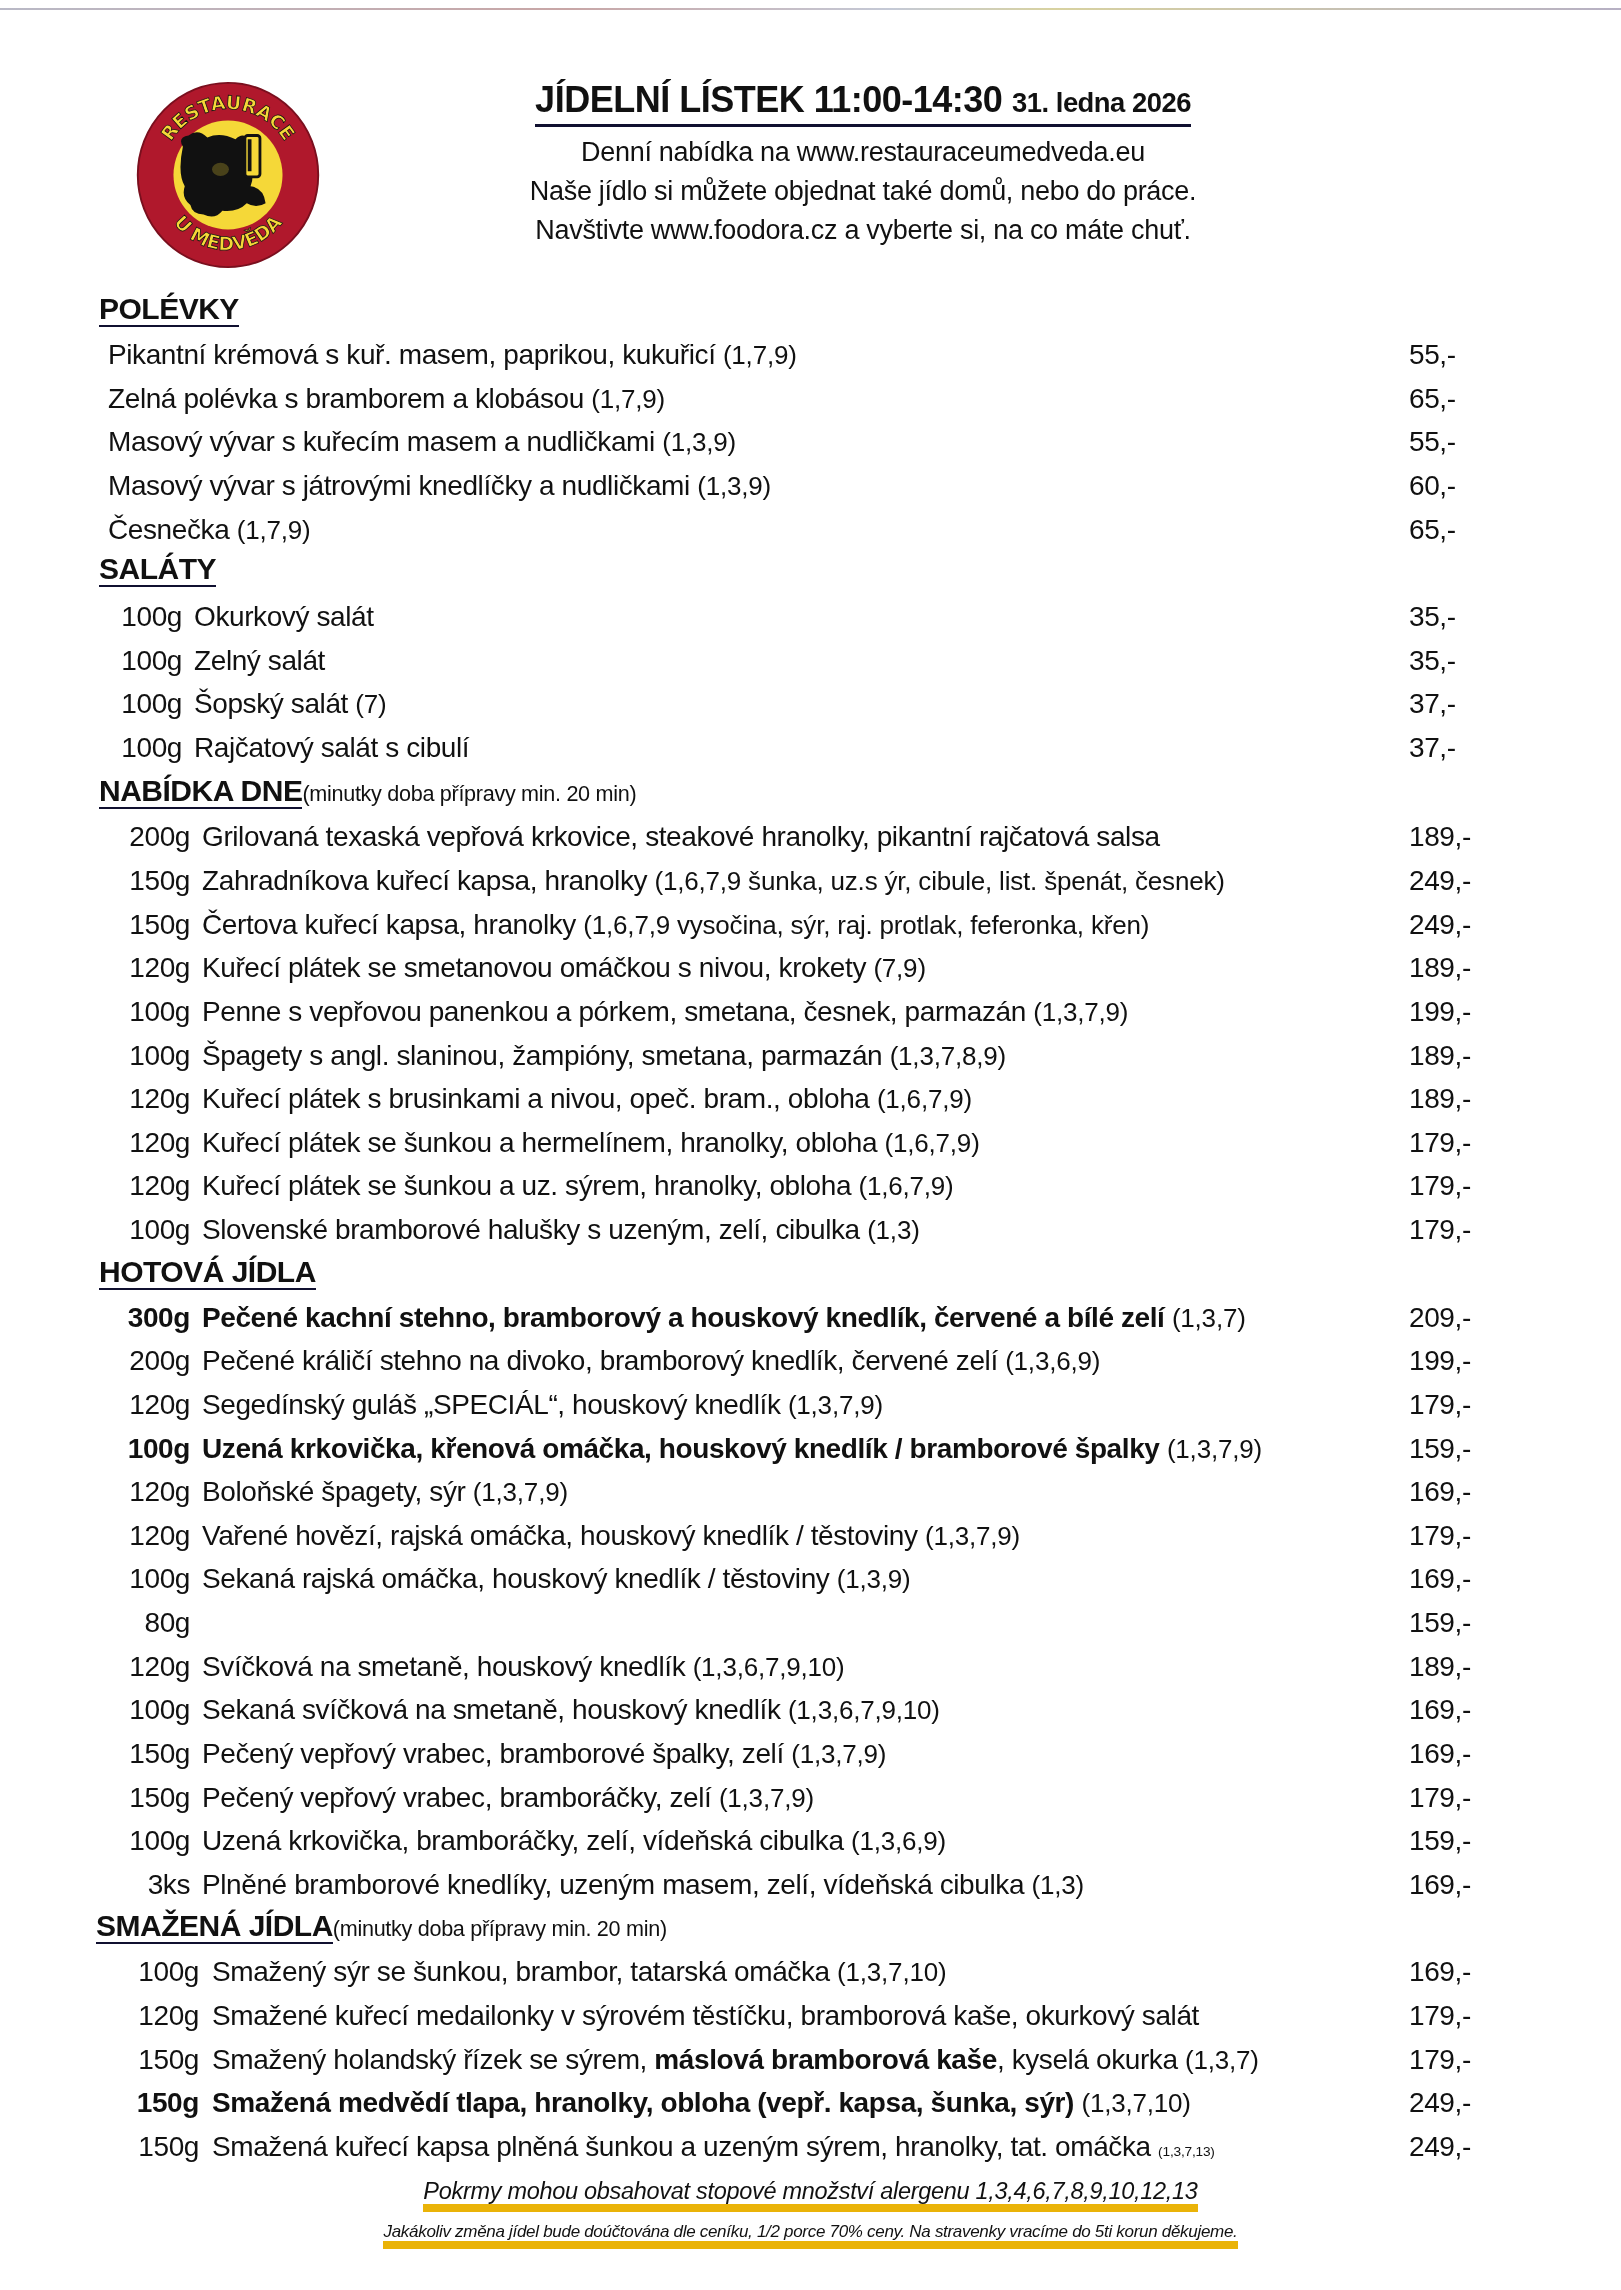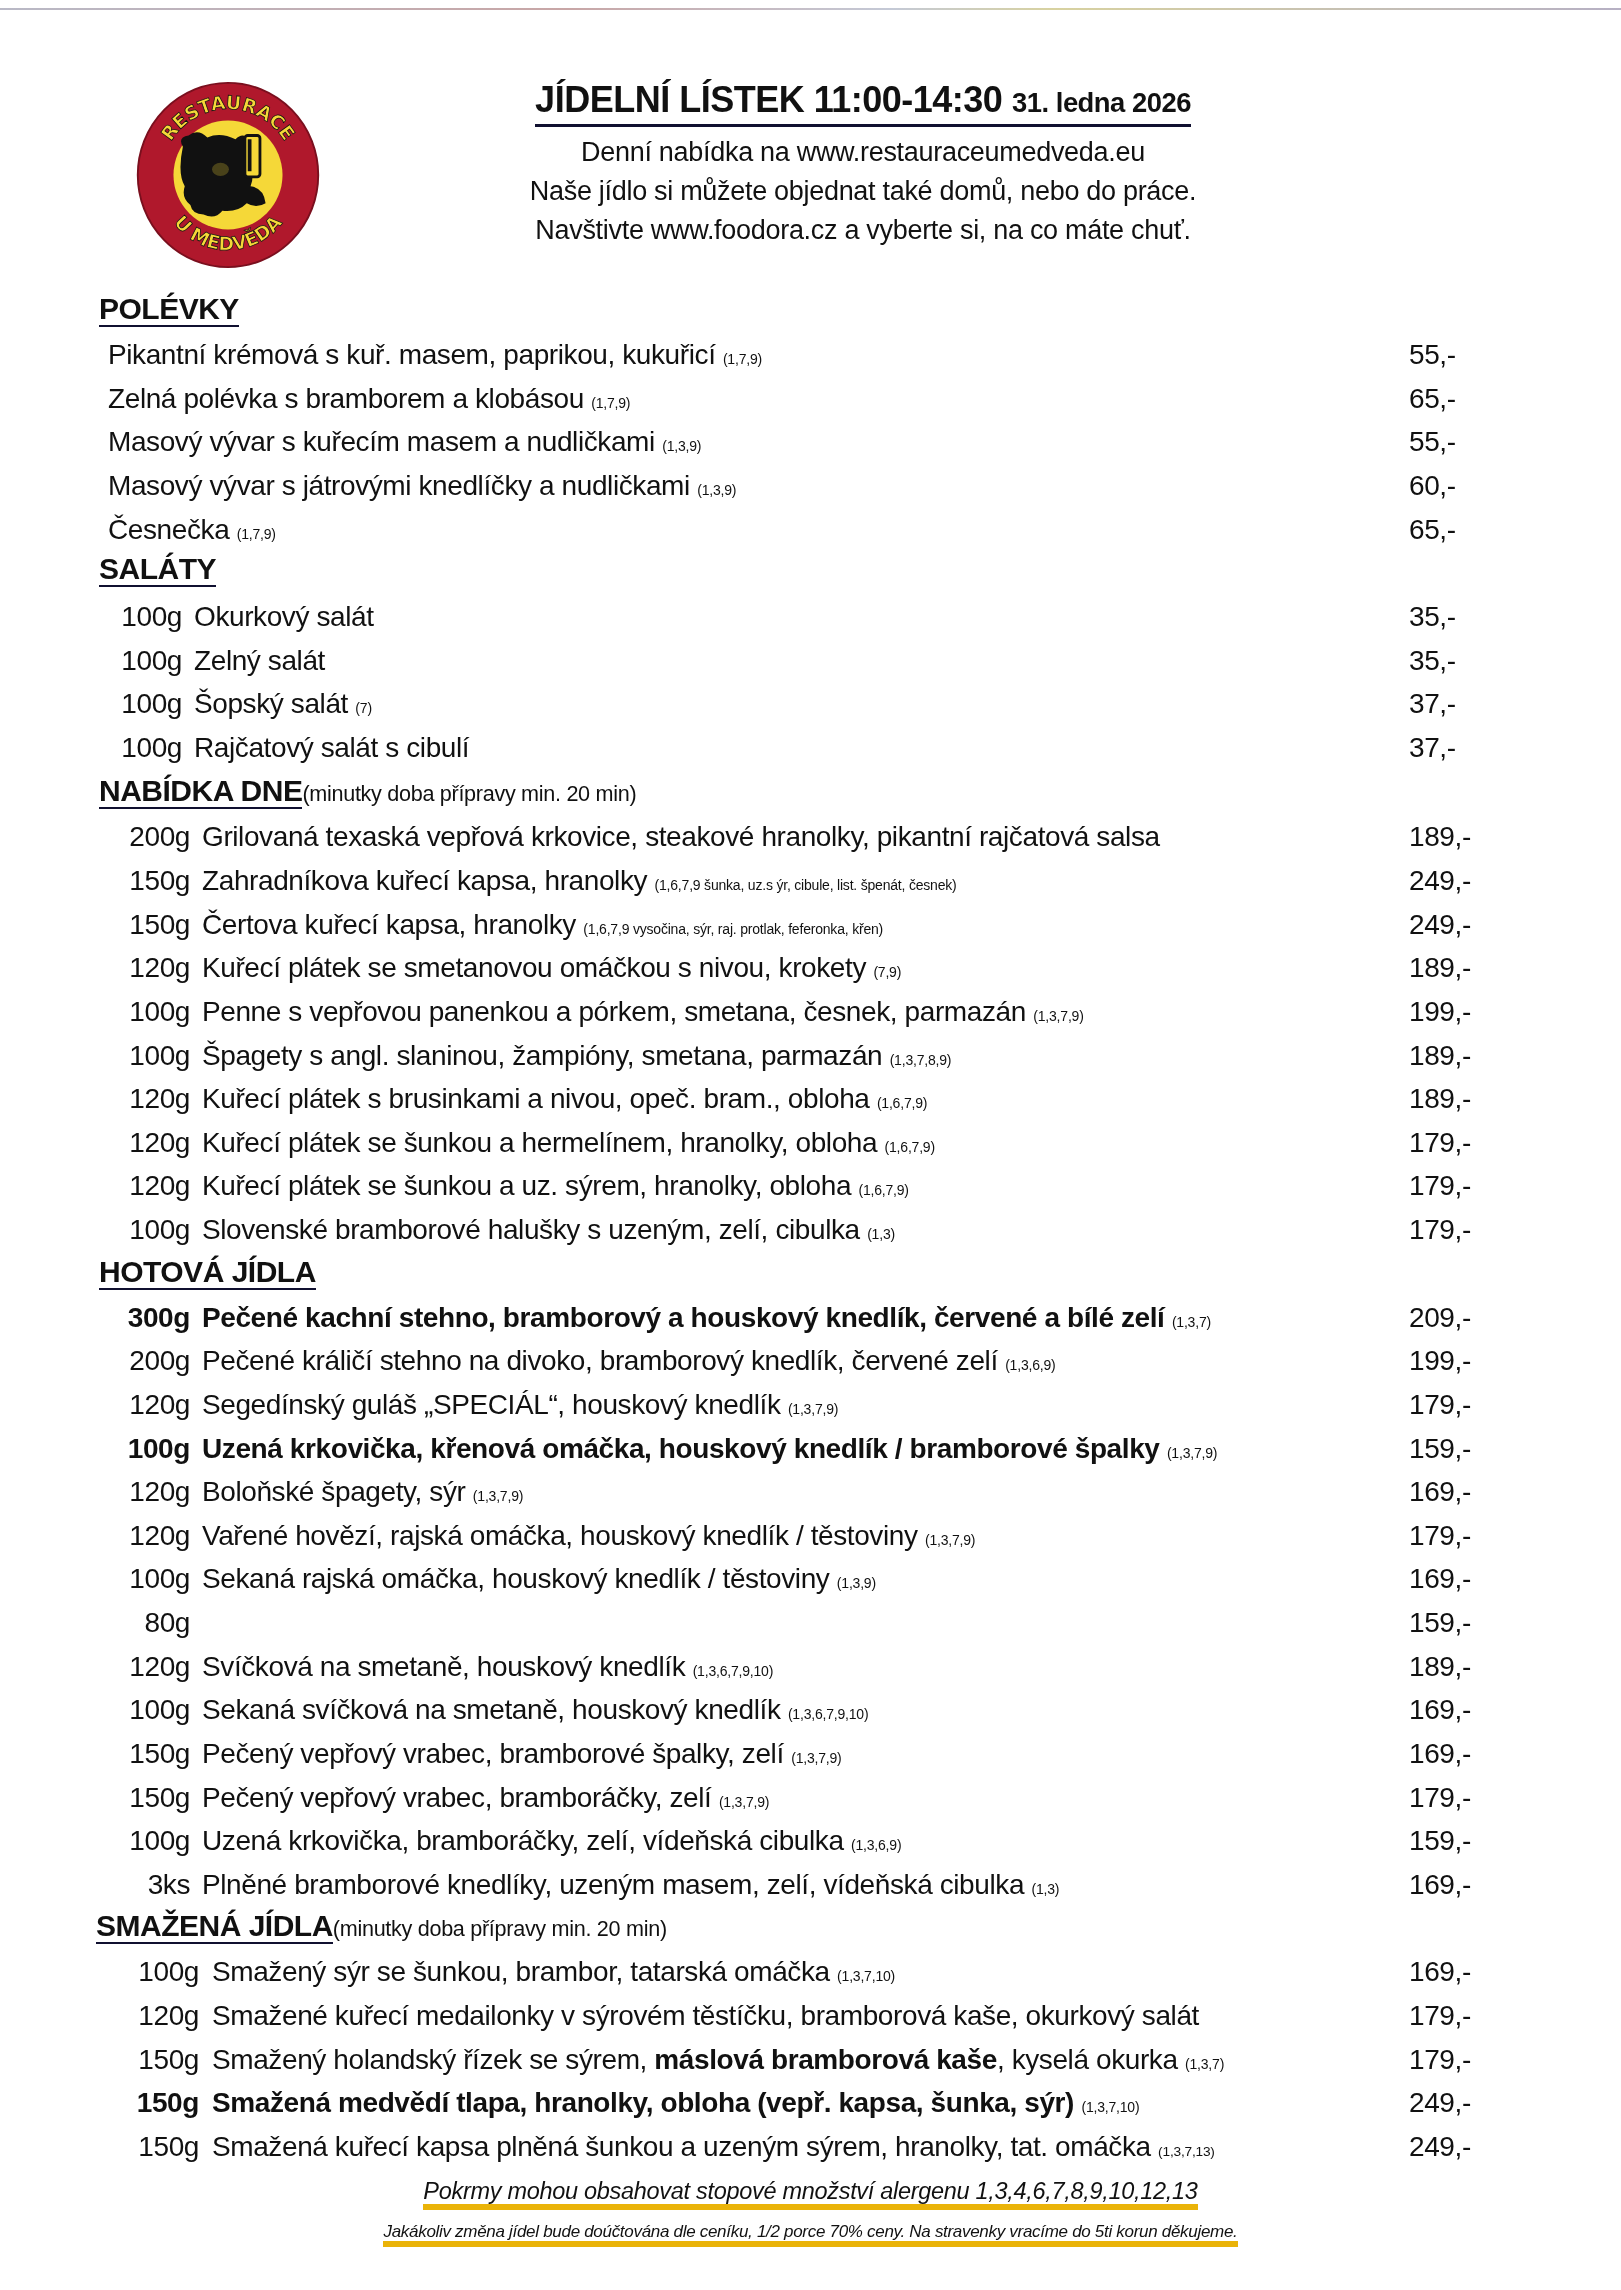--- a/index.html
+++ b/index.html
@@ -19,7 +19,7 @@
   .row { position:absolute; left:0; width:1621px; height:43px; font-size:28px; line-height:43px; letter-spacing:-0.4px; white-space:nowrap; }
   .row .w { position:absolute; text-align:right; width:84px; }
   .row .n { position:absolute; }
-  .row .a { font-size:14px; letter-spacing:-0.2px; }
+  .row .a { font-size:26px; letter-spacing:-0.2px; }
   .row .a.tiny { font-size:13.7px; }
   .row .p { position:absolute; left:1409px; }
   .row.bold .w, .row.bold .n .t { font-weight:bold; }

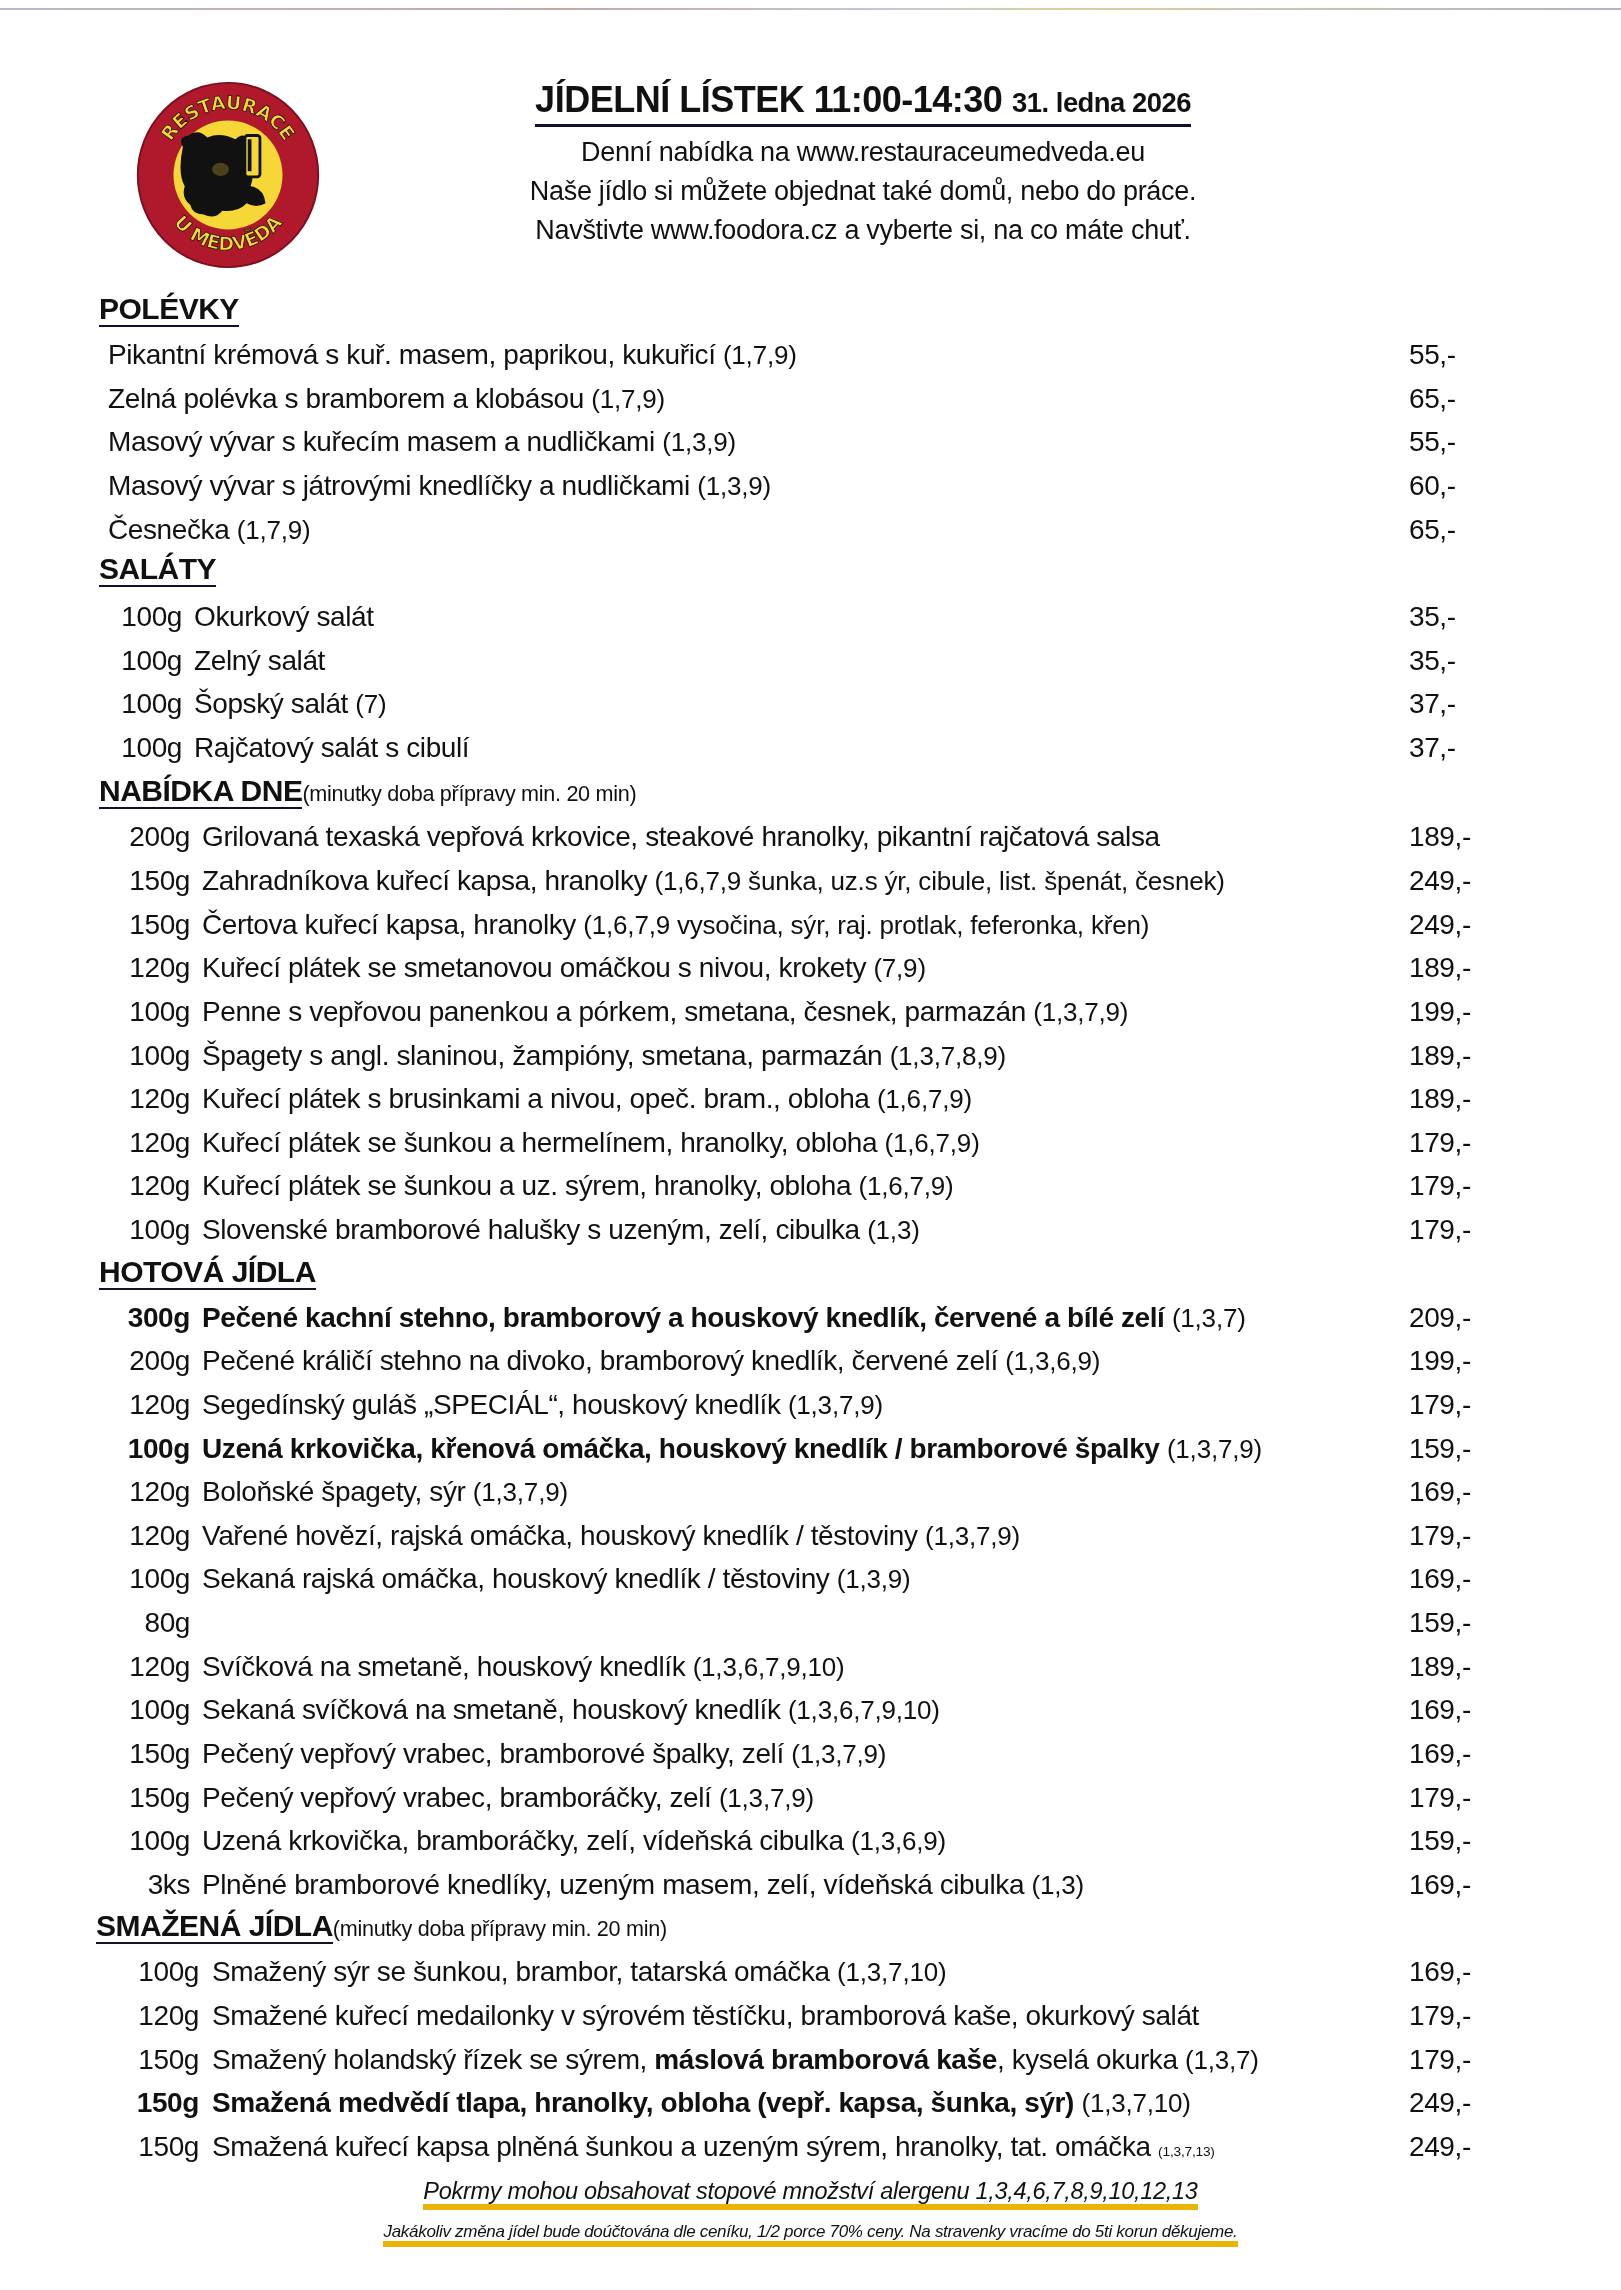--- a/index.html
+++ b/index.html
@@ -25,7 +25,7 @@
   .row.bold .w, .row.bold .n .t { font-weight:bold; }
   .row .n b { font-weight:bold; }
   .foot { position:absolute; left:0; width:1621px; text-align:center; font-style:italic; font-size:23.5px; letter-spacing:-0.3px; }
-  .foot span { border-bottom:6px solid #eab308;text-align:center; }
+  .foot span { border-bottom:8px solid #eab308;text-align:center; }
   .foot.f2 { font-size:17px; }
 </style>
 </head>

